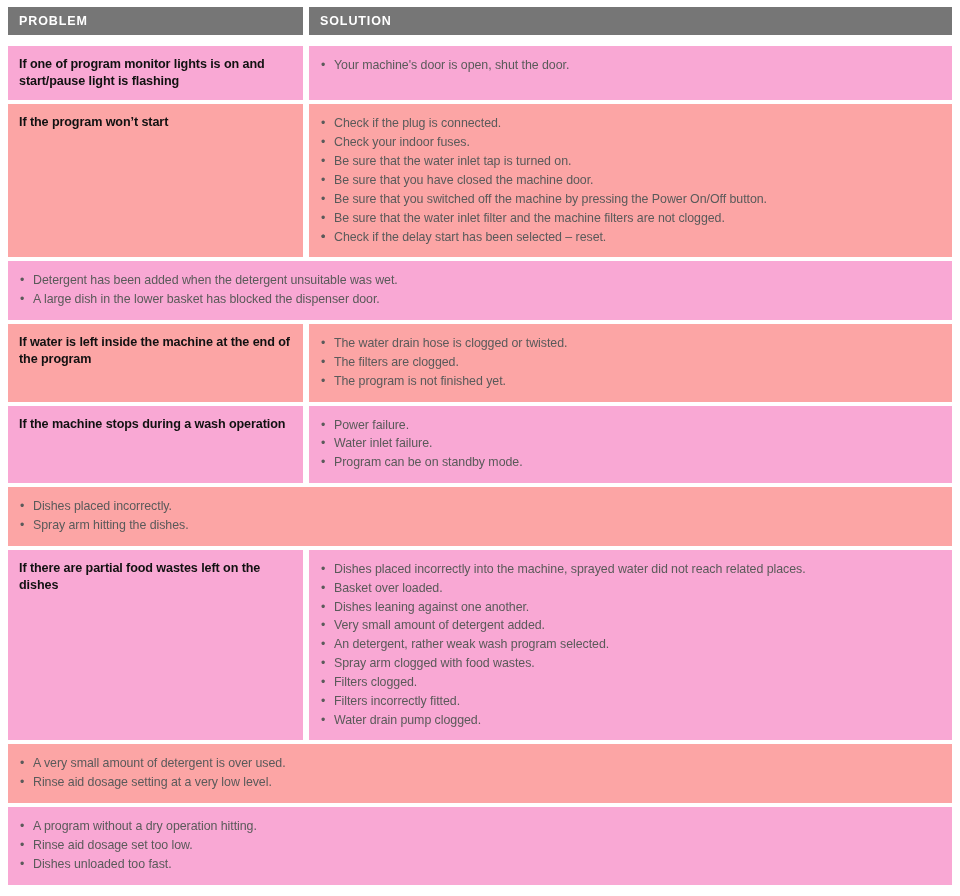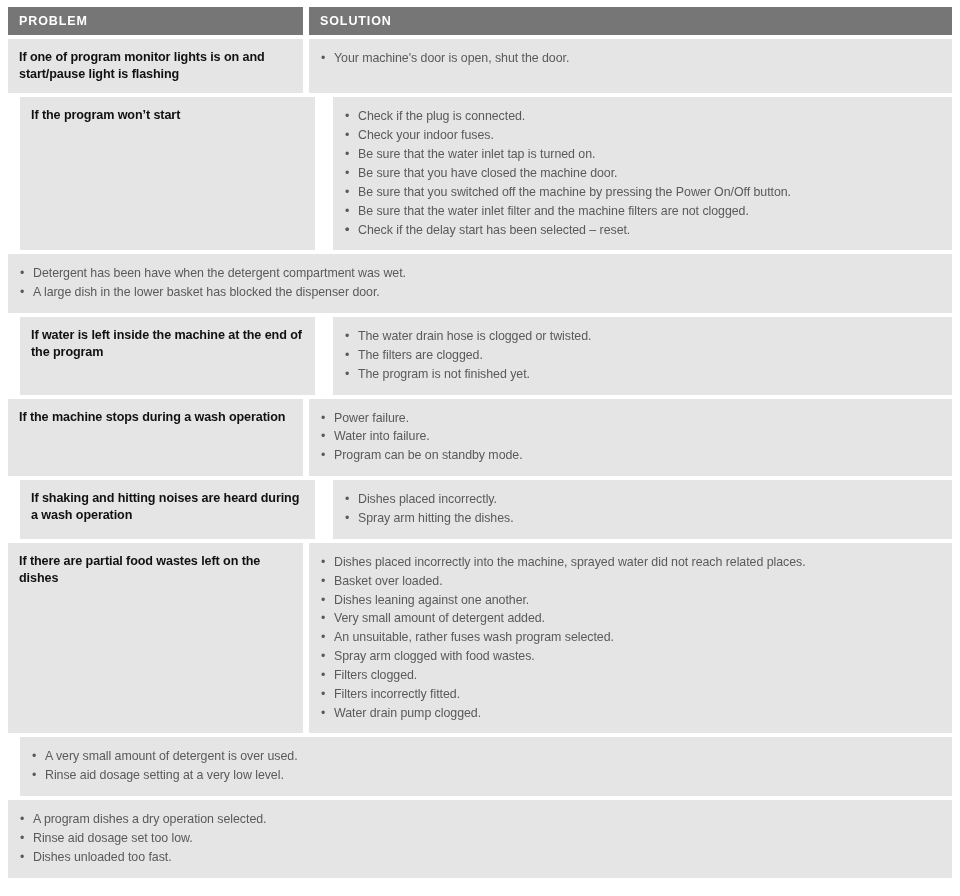--- a/index.html
+++ b/index.html
@@ -23,7 +23,7 @@
   .thead {
     display: flex;
     column-gap: 6px;
-    margin-bottom: 4px;
+    margin-bottom: 11px;
   }
   .th {
     background: #767676;

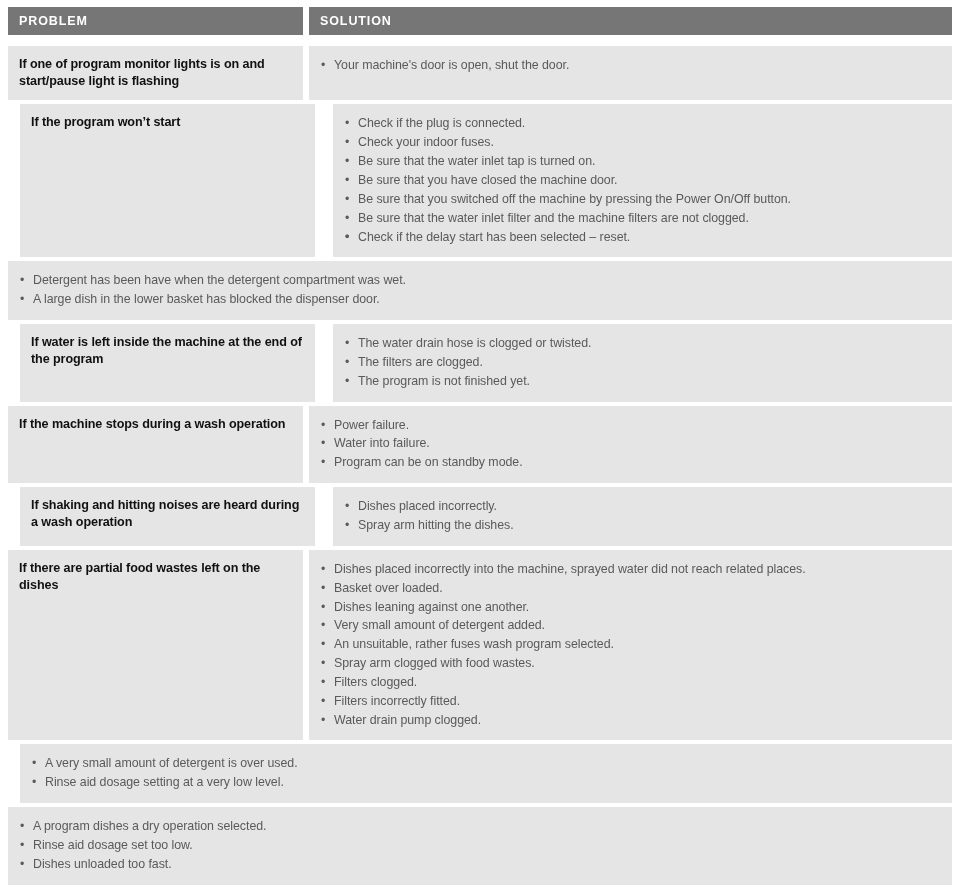--- a/index.html
+++ b/index.html
@@ -50,7 +50,7 @@
   .cell.c1 { width: 295px; flex: 0 0 295px; }
   .cell.c2 { flex: 1 1 auto; }
 
-  .row.light .cell { background: #e5e5e5; }
+  .row.light .cell { background: #f9a8d4; }
   .row.dark  .cell { background: #e5e5e5; margin-left: 12px; }
 
   

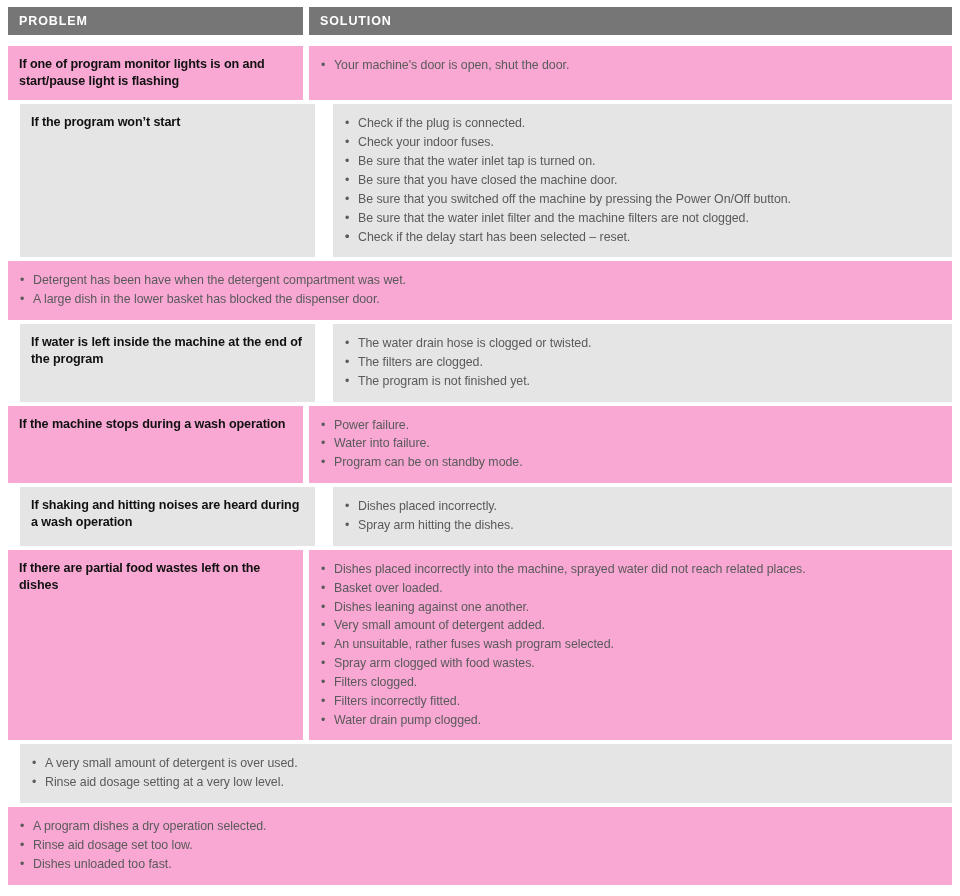--- a/index.html
+++ b/index.html
@@ -51,7 +51,7 @@
   .cell.c2 { flex: 1 1 auto; }
 
   .row.light .cell { background: #f9a8d4; }
-  .row.dark  .cell { background: #e5e5e5; margin-left: 12px; }
+  .row.dark  .cell { background: #fca5a5; }
 
   
   .problem {

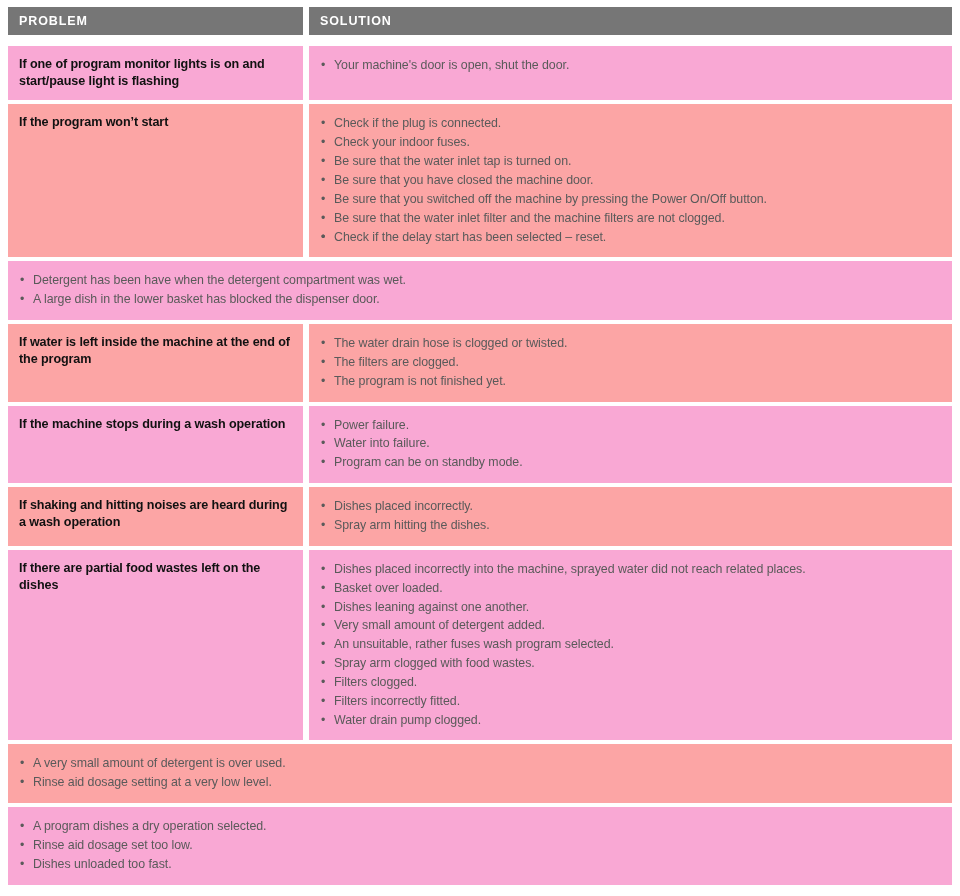--- a/index.html
+++ b/index.html
@@ -124,7 +124,7 @@
       <div class="row light">
         <div class="cell c2">
           <ul class="solutions">
-            <li><span class="bullet">•</span><span>Detergent has been have when the detergent compartment was wet.</span></li>
+            <li><span class="bullet">•</span><span>Detergent has been added when the detergent unsuitable was wet.</span></li>
             <li><span class="bullet">•</span><span>A large dish in the lower basket has blocked the dispenser door.</span></li>
           </ul>
         </div>

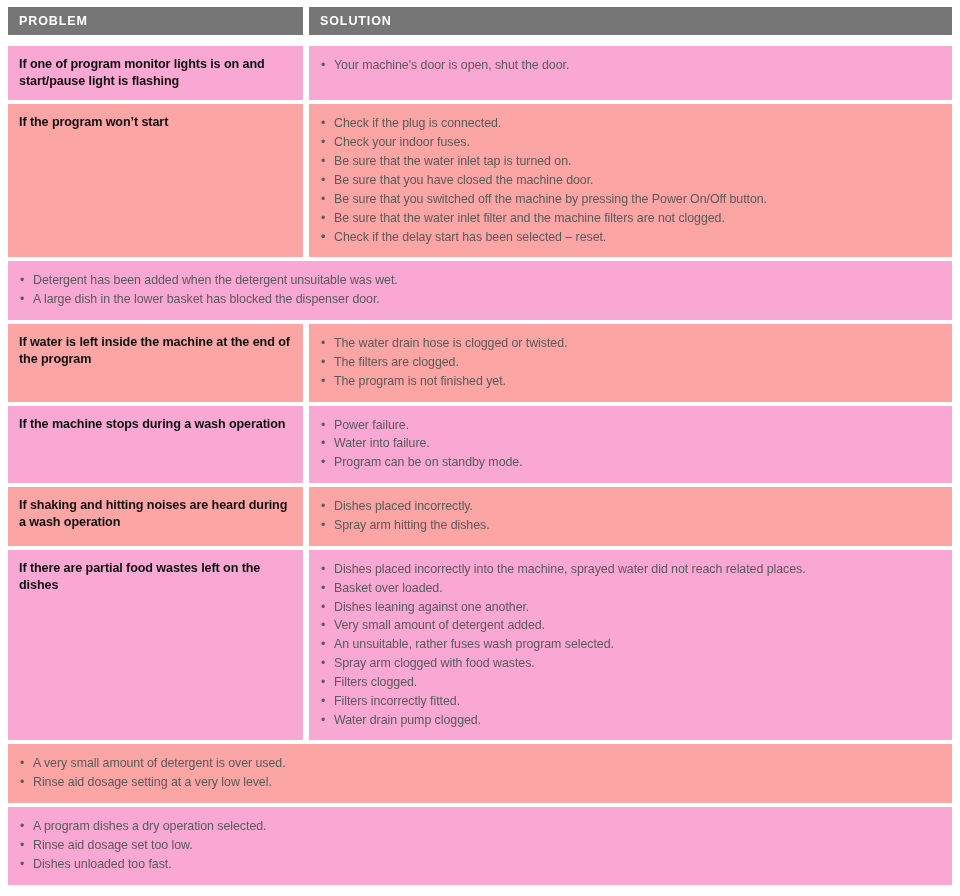--- a/index.html
+++ b/index.html
@@ -148,7 +148,7 @@
         <div class="cell c2">
           <ul class="solutions">
             <li><span class="bullet">•</span><span>Power failure.</span></li>
-            <li><span class="bullet">•</span><span>Water into failure.</span></li>
+            <li><span class="bullet">•</span><span>Water inlet failure.</span></li>
             <li><span class="bullet">•</span><span>Program can be on standby mode.</span></li>
           </ul>
         </div>

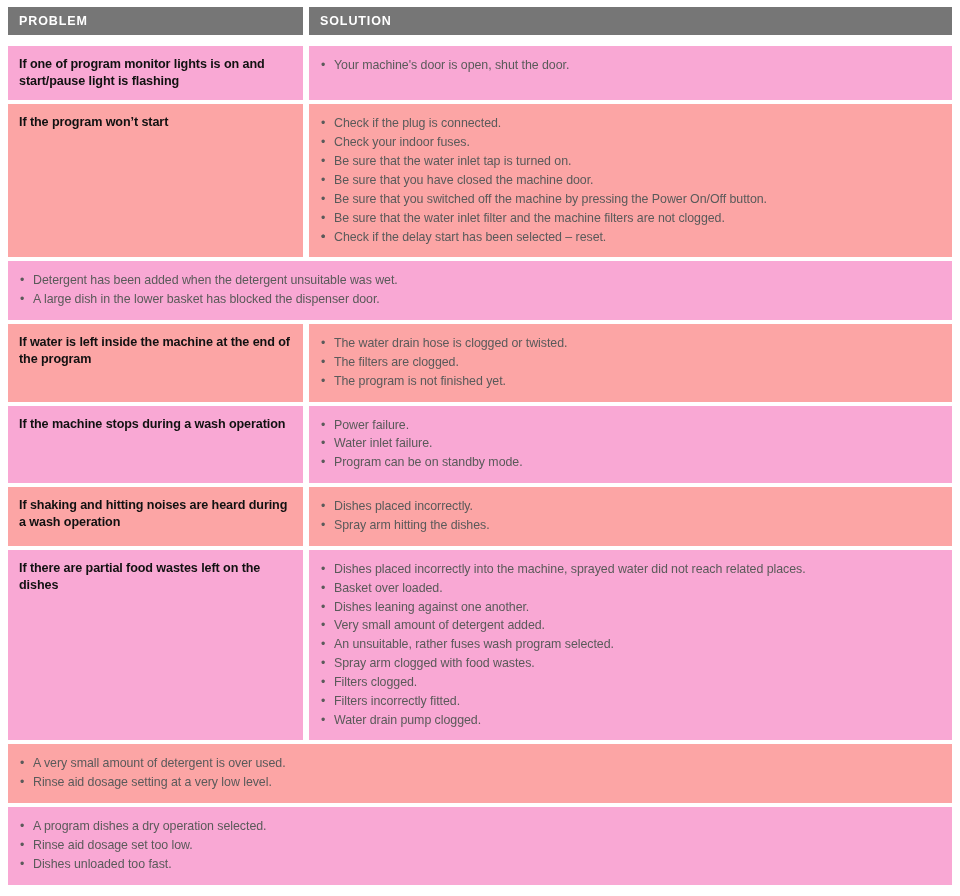--- a/index.html
+++ b/index.html
@@ -154,9 +154,6 @@
         </div>
       </div>
       <div class="row dark">
-        <div class="cell c1">
-          <div class="problem">If shaking and hitting noises are heard during a wash operation</div>
-        </div>
         <div class="cell c2">
           <ul class="solutions">
             <li><span class="bullet">•</span><span>Dishes placed incorrectly.</span></li>

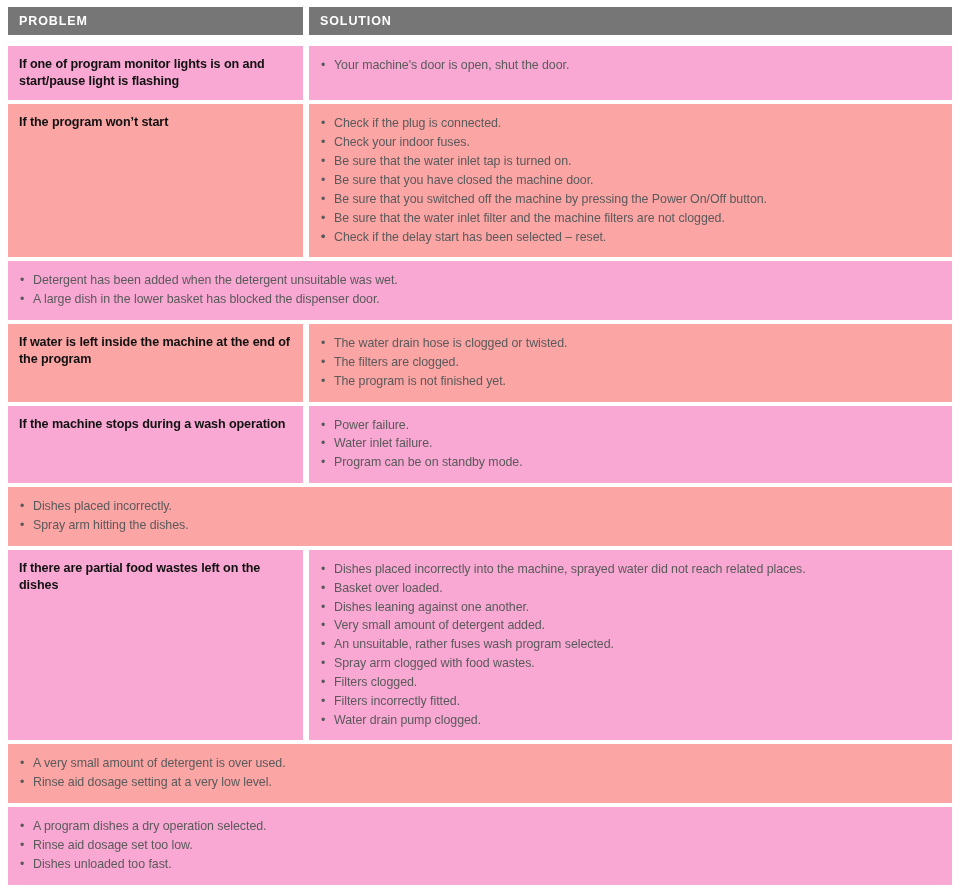--- a/index.html
+++ b/index.html
@@ -171,7 +171,7 @@
             <li><span class="bullet">•</span><span>Basket over loaded.</span></li>
             <li><span class="bullet">•</span><span>Dishes leaning against one another.</span></li>
             <li><span class="bullet">•</span><span>Very small amount of detergent added.</span></li>
-            <li><span class="bullet">•</span><span>An unsuitable, rather fuses wash program selected.</span></li>
+            <li><span class="bullet">•</span><span>An detergent, rather weak wash program selected.</span></li>
             <li><span class="bullet">•</span><span>Spray arm clogged with food wastes.</span></li>
             <li><span class="bullet">•</span><span>Filters clogged.</span></li>
             <li><span class="bullet">•</span><span>Filters incorrectly fitted.</span></li>

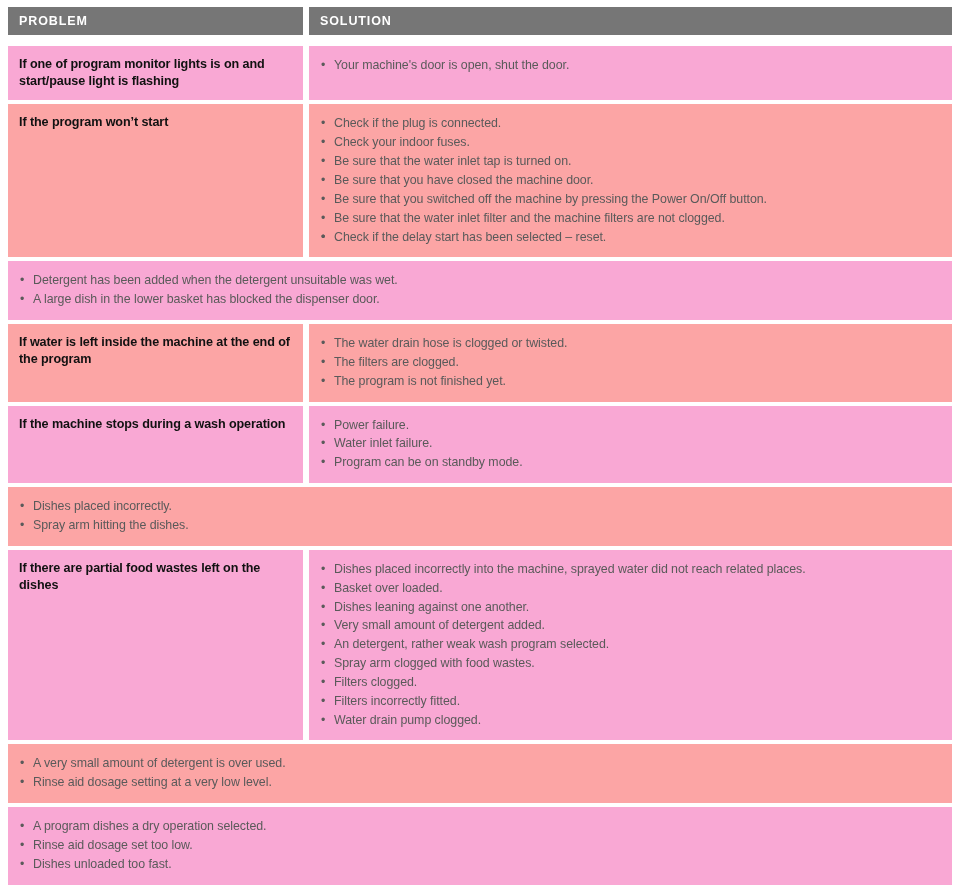--- a/index.html
+++ b/index.html
@@ -190,7 +190,7 @@
       <div class="row light">
         <div class="cell c2">
           <ul class="solutions">
-            <li><span class="bullet">•</span><span>A program dishes a dry operation selected.</span></li>
+            <li><span class="bullet">•</span><span>A program without a dry operation hitting.</span></li>
             <li><span class="bullet">•</span><span>Rinse aid dosage set too low.</span></li>
             <li><span class="bullet">•</span><span>Dishes unloaded too fast.</span></li>
           </ul>

